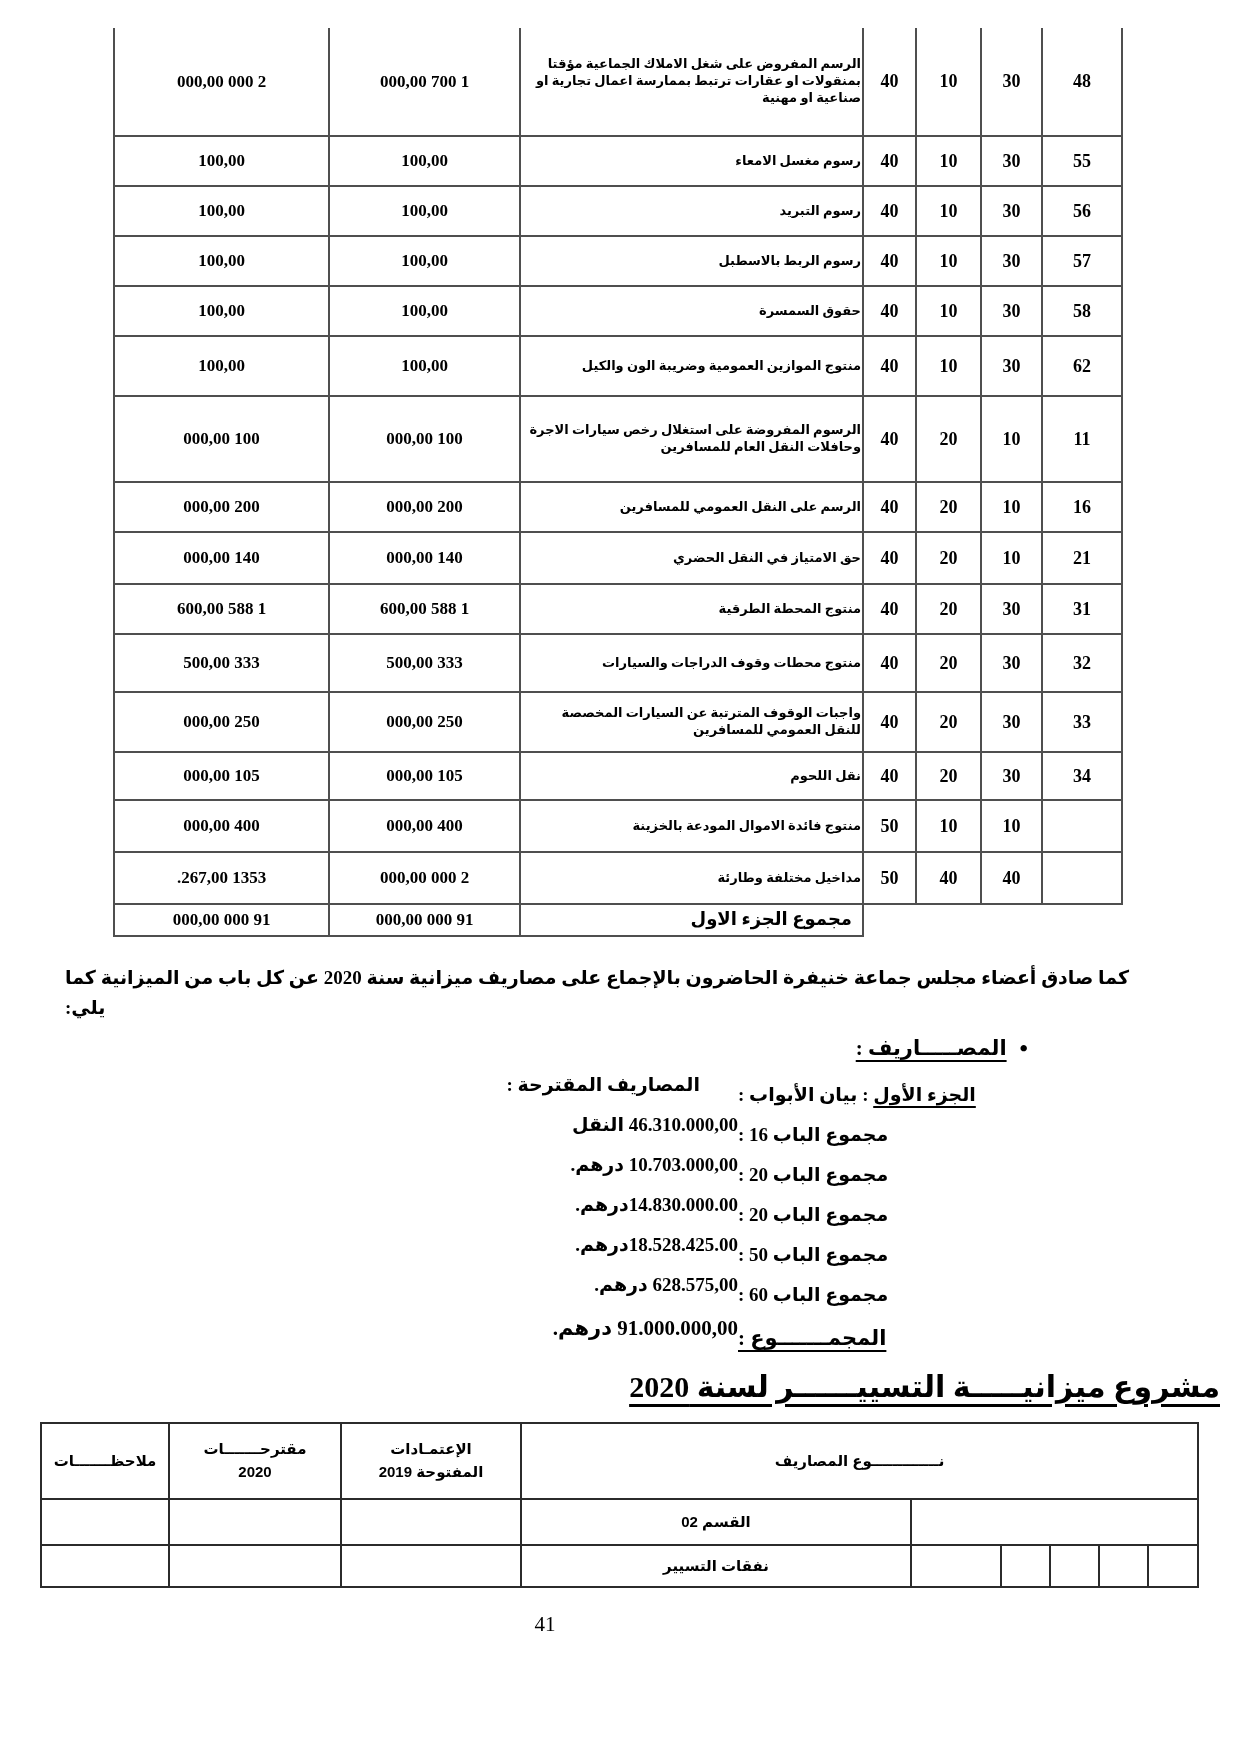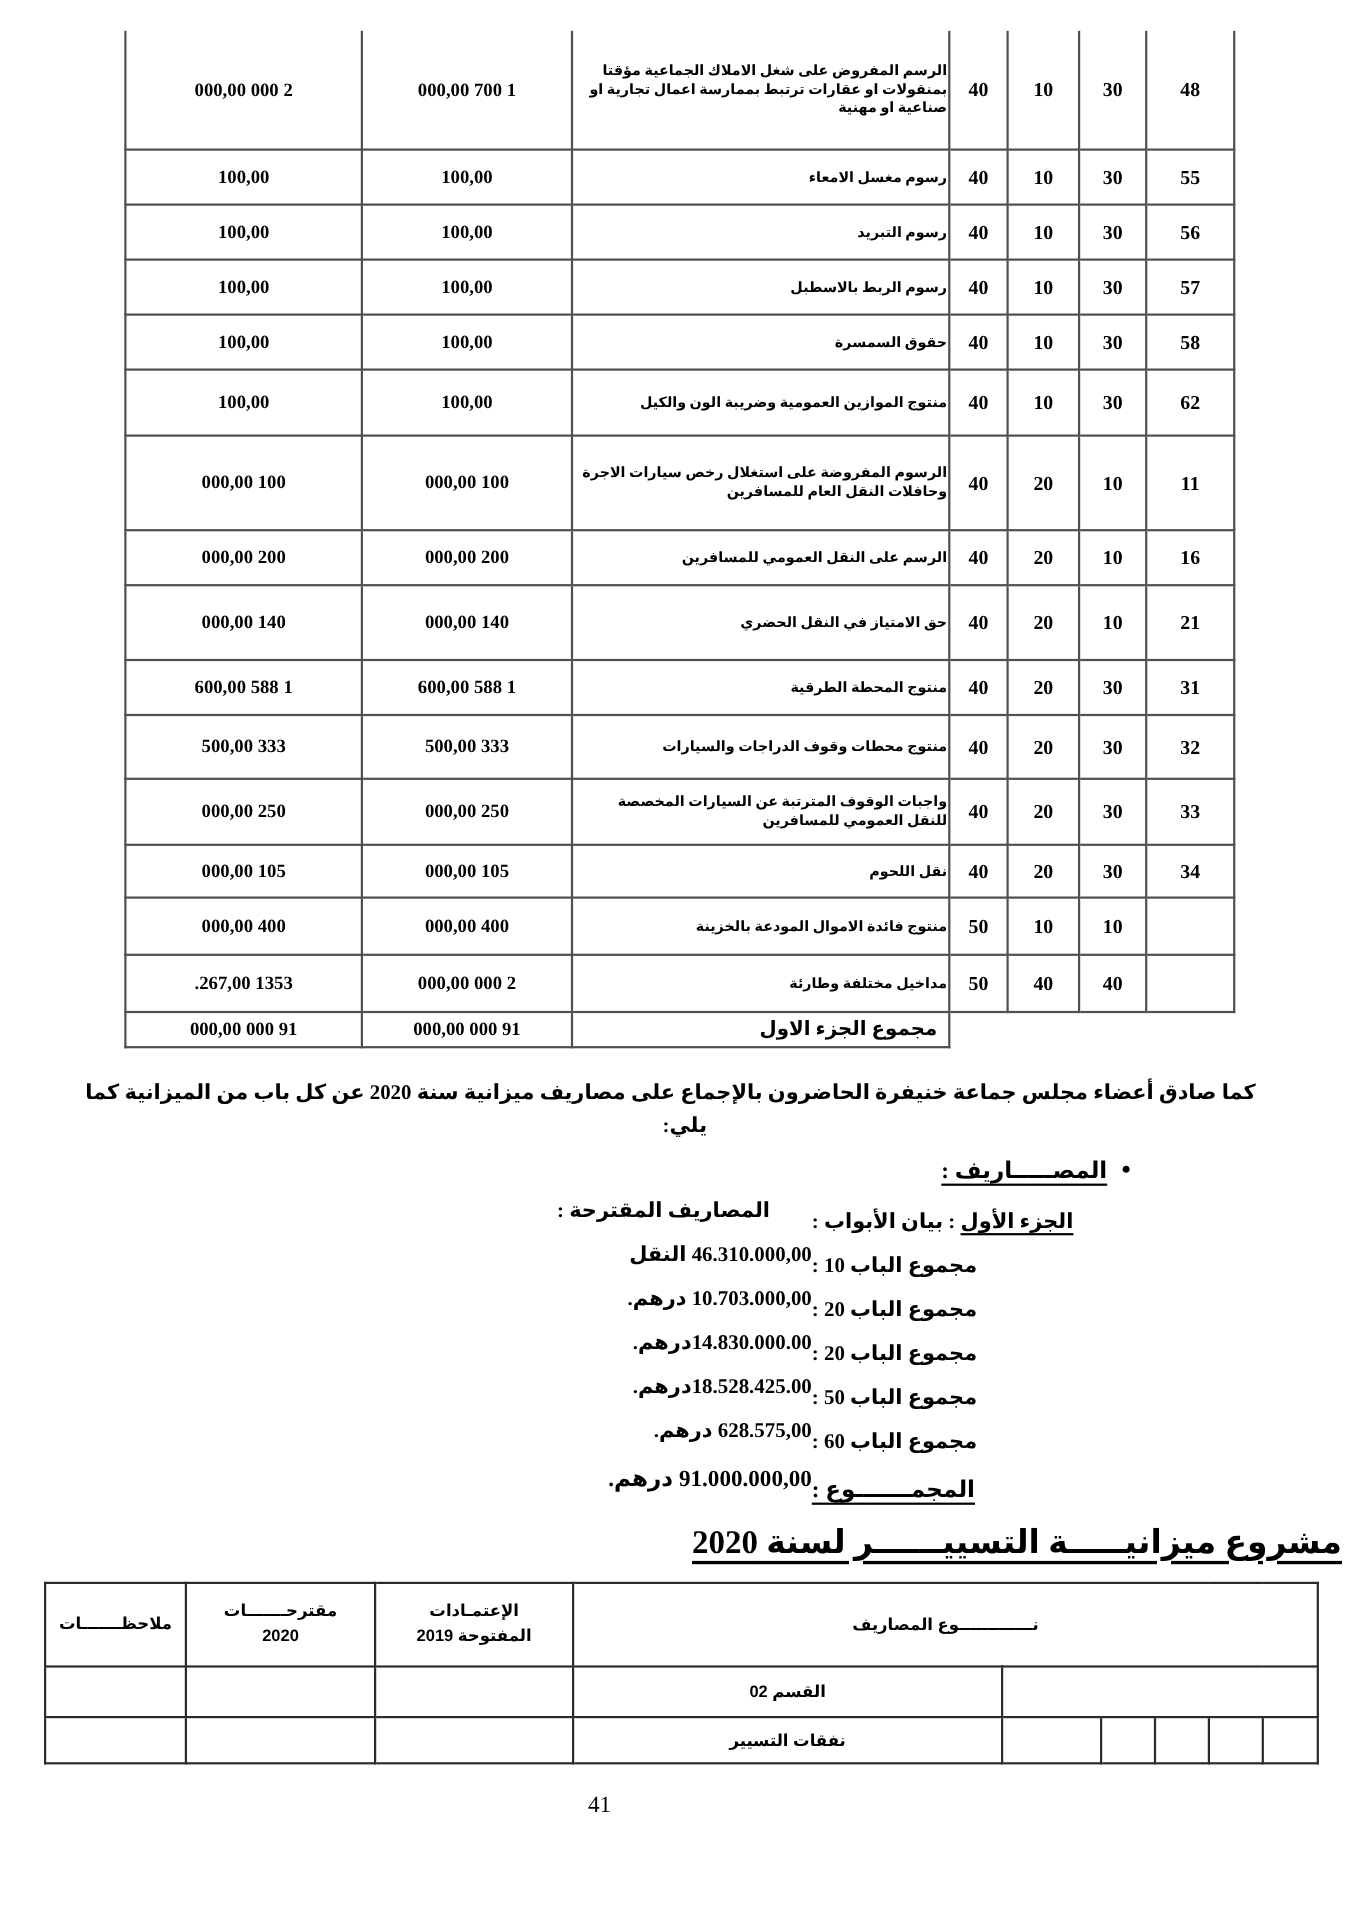--- a/index.html
+++ b/index.html
@@ -147,7 +147,7 @@
           <td class="c5">10</td>
           <td class="c6">16</td>
         </tr>
-        <tr style="height: 68px; margin-top: 12px;">
+        <tr style="height: 52px; margin-top: 12px;">
           <td class="c0">140 000,00</td>
           <td class="c1">140 000,00</td>
           <td class="c2">حق الامتياز في النقل الحضري</td>

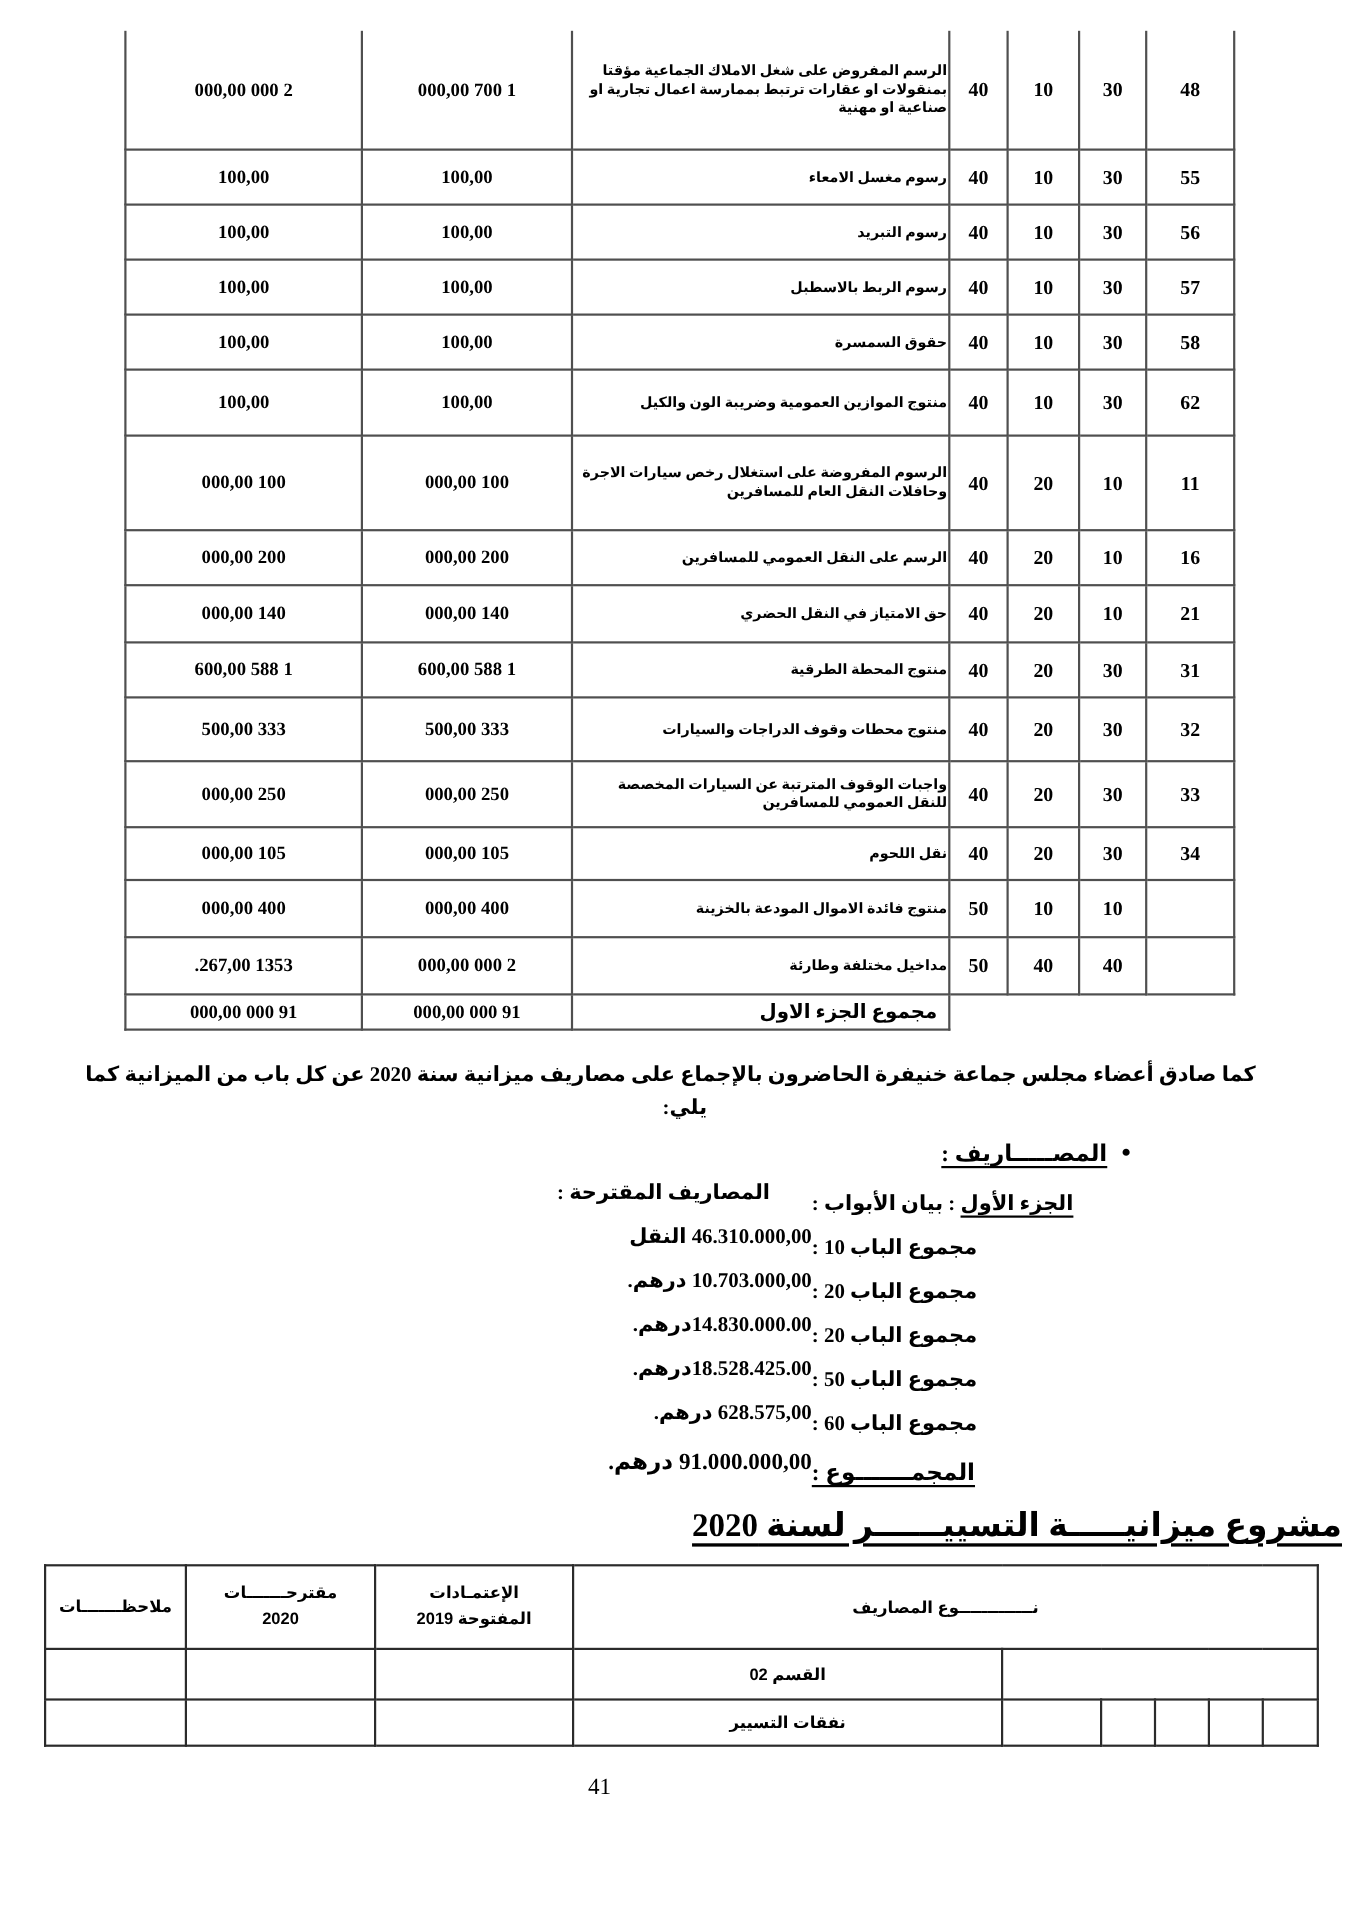--- a/index.html
+++ b/index.html
@@ -22,7 +22,7 @@
   table.rev tr.total td.c2{font-size:18px;padding-right:10px;}
 
   
-  .para{direction:rtl;text-align:center;margin:26px 60px 0 65px;font-size:19px;line-height:1.6;
+  .para{direction:rtl;text-align:left;margin:26px 60px 0 65px;font-size:19px;line-height:1.6;
         text-indent:26px;font-family:"Liberation Serif","DejaVu Sans",serif;}
 
   

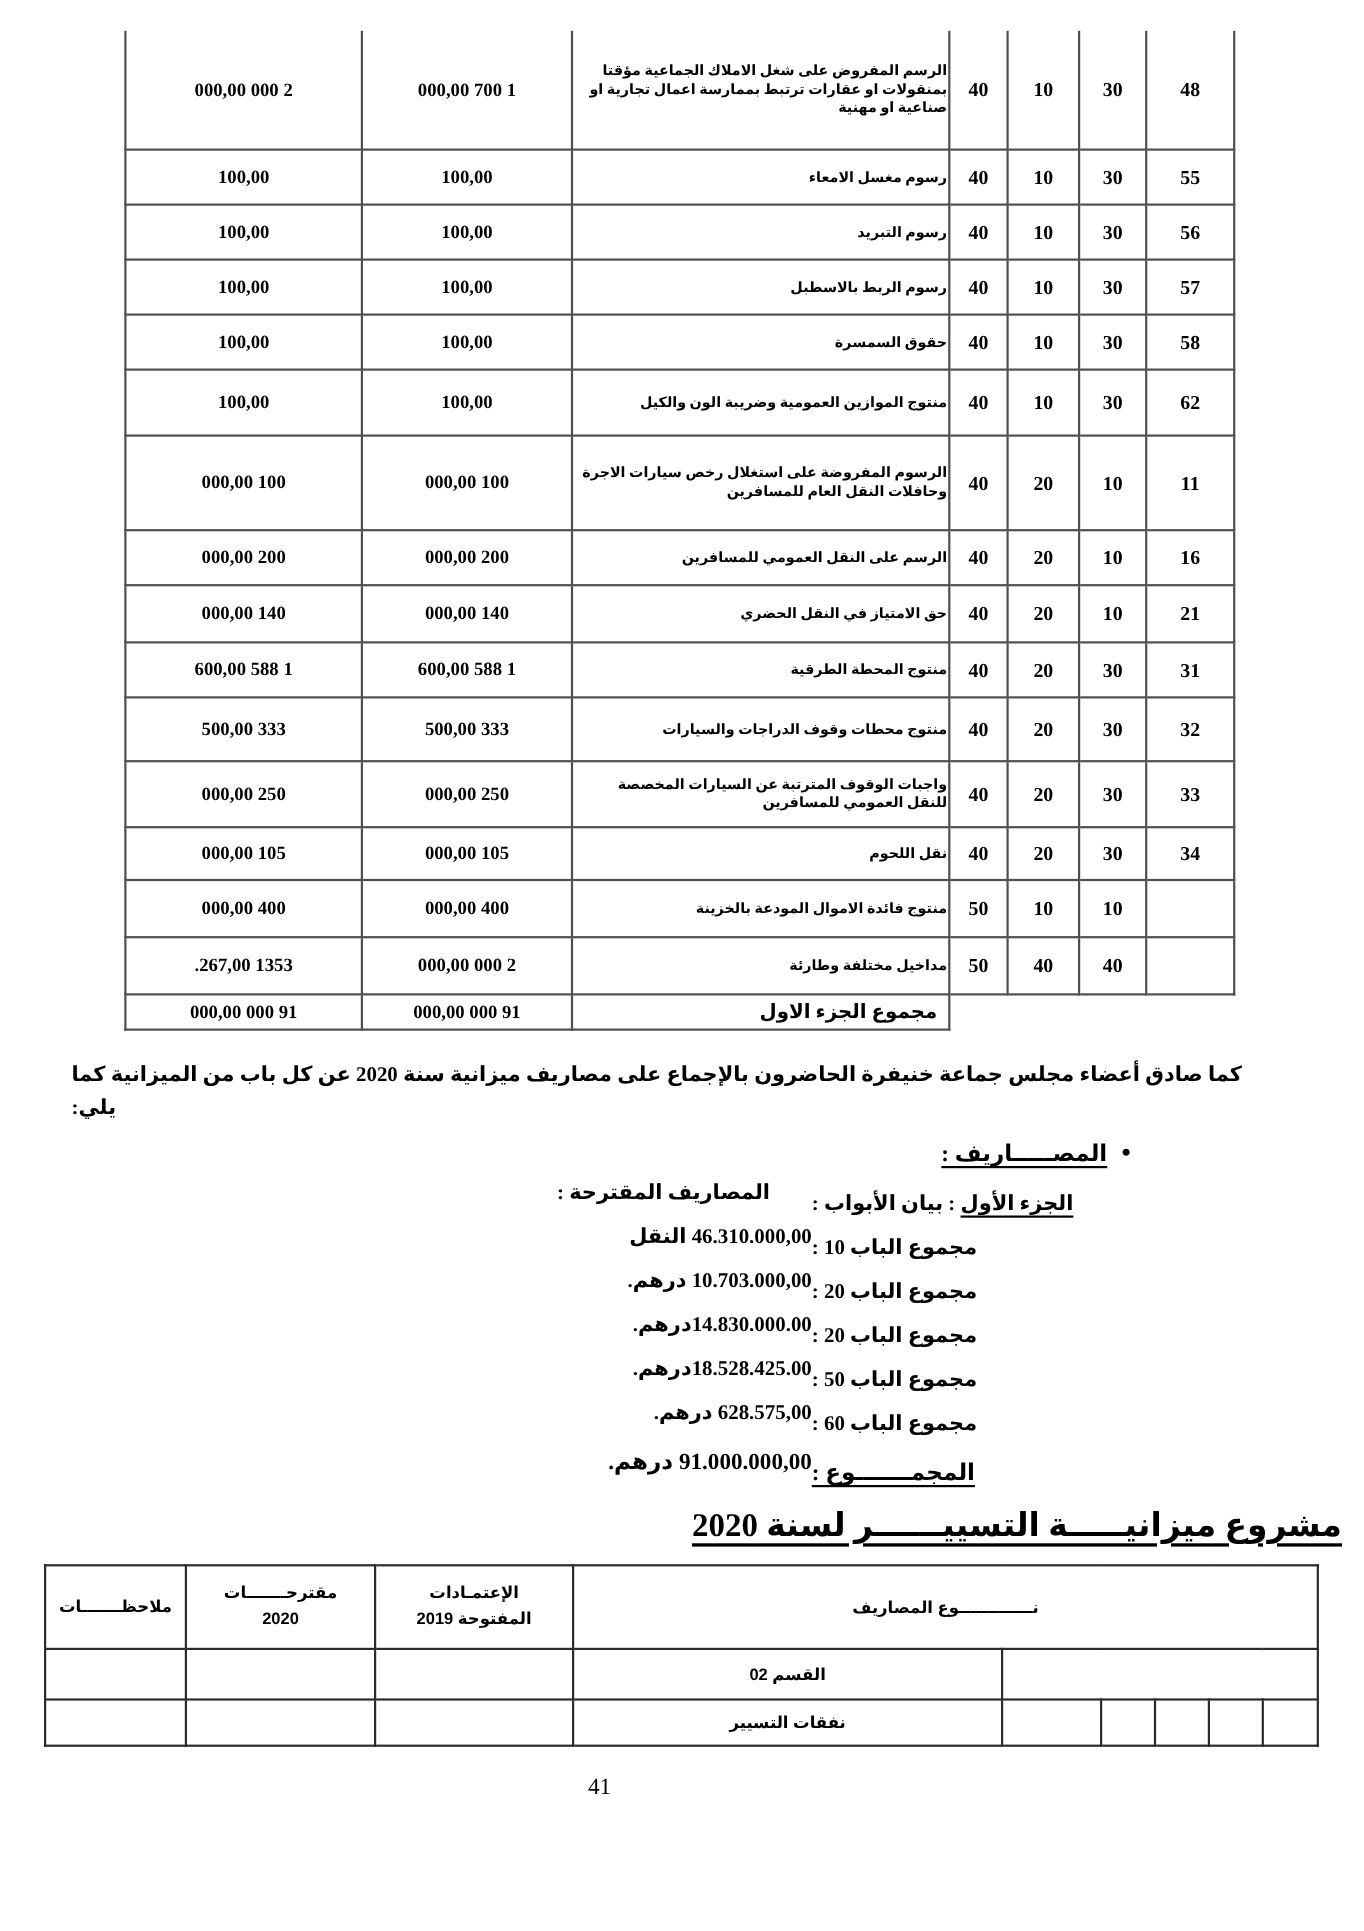--- a/index.html
+++ b/index.html
@@ -232,7 +232,7 @@
       <div class="amt">المصاريف المقترحة :</div>
     </div>
     <div class="exp-row">
-      <div class="lbl">مجموع الباب 10 :</div>
+      <div class="lbl">مجموع الباب 16 :</div>
       <div class="amt">46.310.000,00  النقل</div>
     </div>
     <div class="exp-row">

